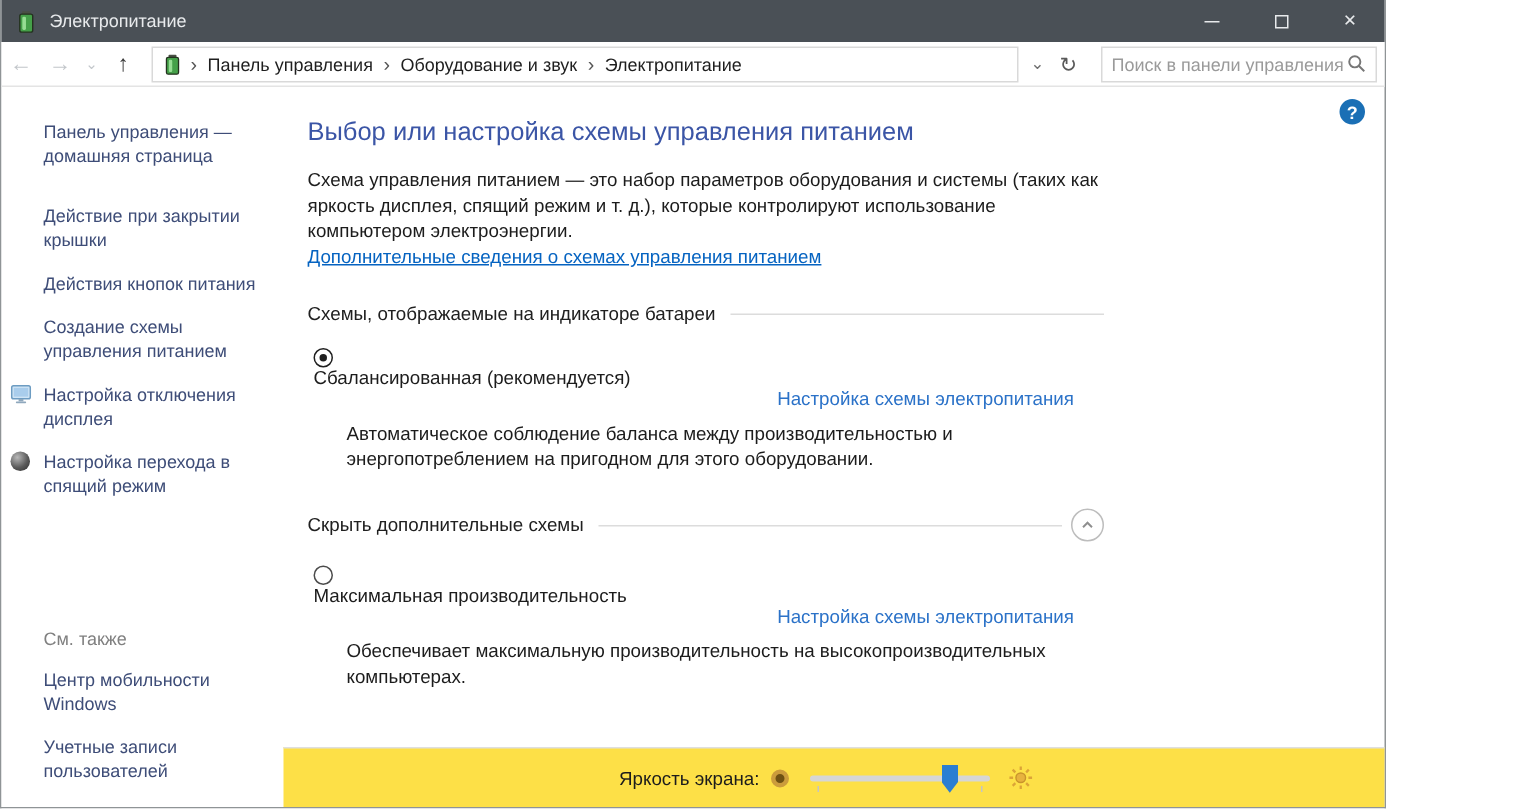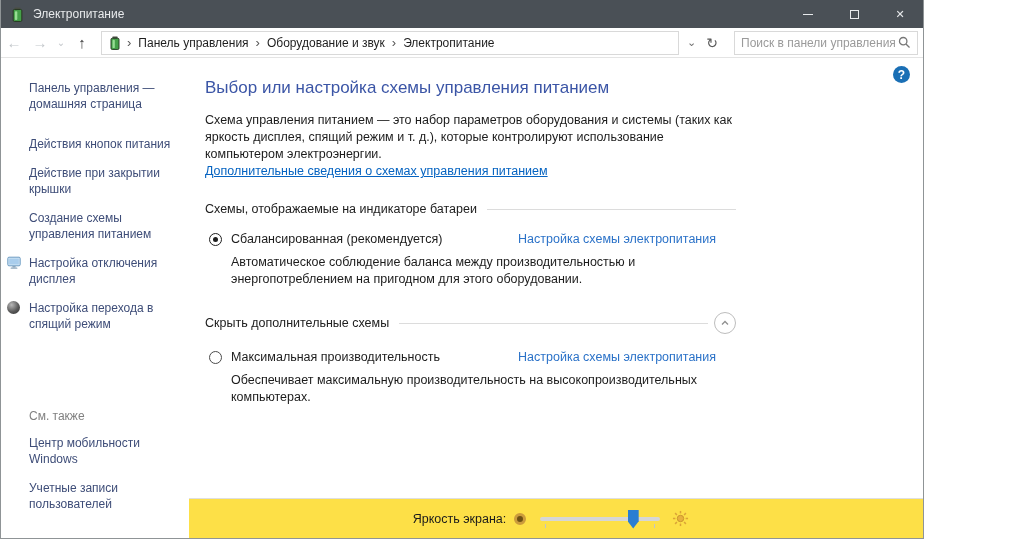--- a/index.html
+++ b/index.html
@@ -162,8 +162,8 @@
 
     <div class="sidebar">
       <div class="side-link home">Панель управления — домашняя страница</div>
+      <div class="side-link">Действие при закрытии крышки</div>
       <div class="side-link">Действия кнопок питания</div>
-      <div class="side-link">Действие при закрытии крышки</div>
       <div class="side-link">Создание схемы управления питанием</div>
       <div class="side-link has-icon">
         <span class="side-icon">

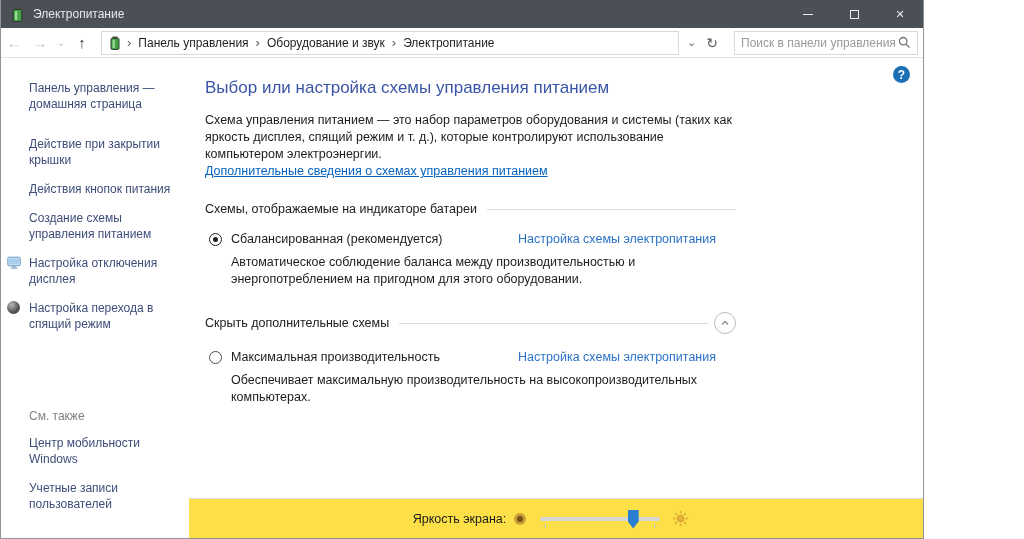--- a/index.html
+++ b/index.html
@@ -71,7 +71,7 @@
                   display:flex; align-items:center; justify-content:center; cursor:pointer; flex-shrink:0; }
   .collapse-btn svg { display:block; }
 
-  .plan-row { display:flex; align-items:center; margin:16px 0 0 4px; }
+  .plan-row { display:flex; margin:16px 0 0 4px;flex-direction:column; }
   .radio { width:13px; height:13px; border-radius:50%; border:1px solid #4b4b4b; background:#fff;
            margin-right:9px; position:relative; flex-shrink:0; cursor:pointer; }
   .radio.checked { border-color:#1f1f1f; }

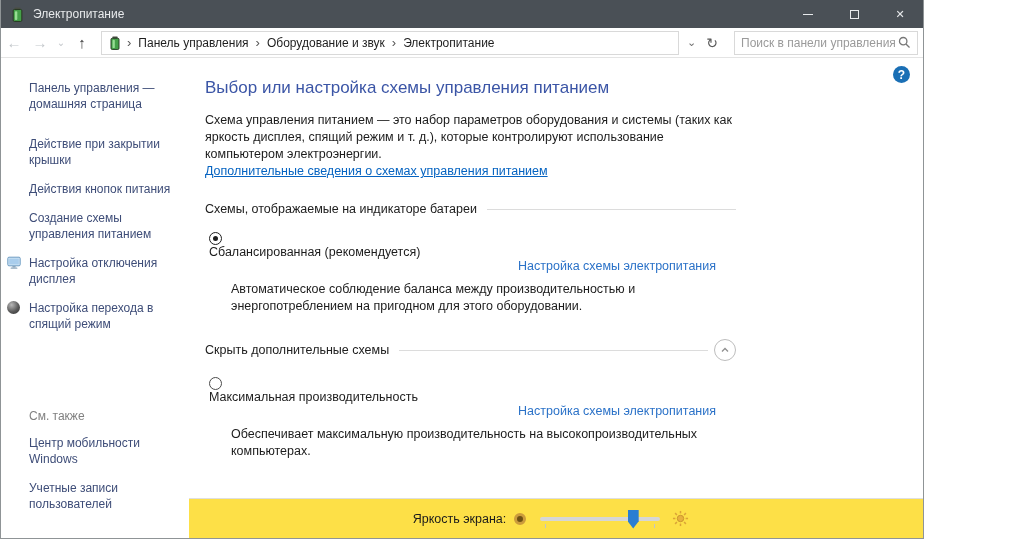--- a/index.html
+++ b/index.html
@@ -187,7 +187,7 @@
 
       <div class="see-also-header">См. также</div>
       <div class="side-link" style="max-width:170px;">Центр мобильности Windows</div>
-      <div class="side-link" style="margin-bottom:12px; max-width:120px;">Учетные записи пользователей</div>
+      <div class="side-link" style="margin-bottom:2px; max-width:120px;">Учетные записи пользователей</div>
     </div>
 
     <div class="main">

